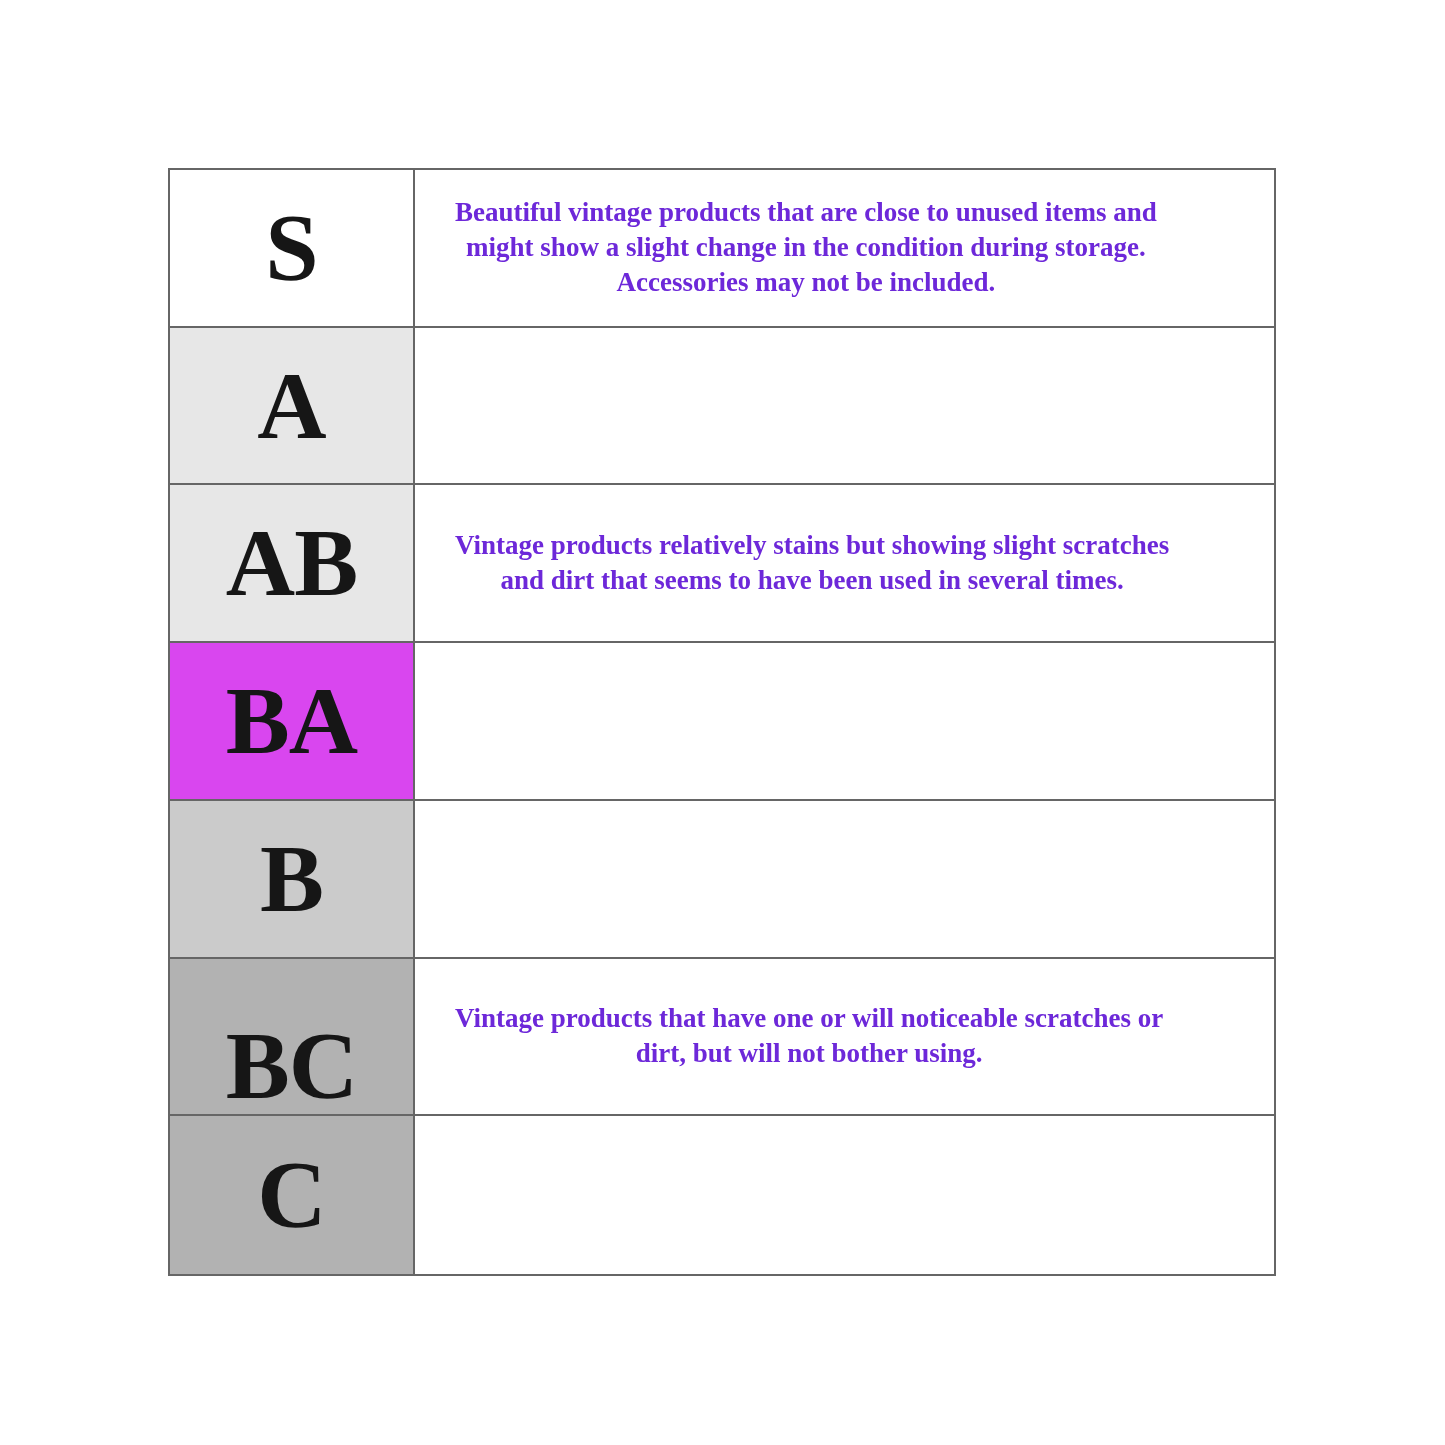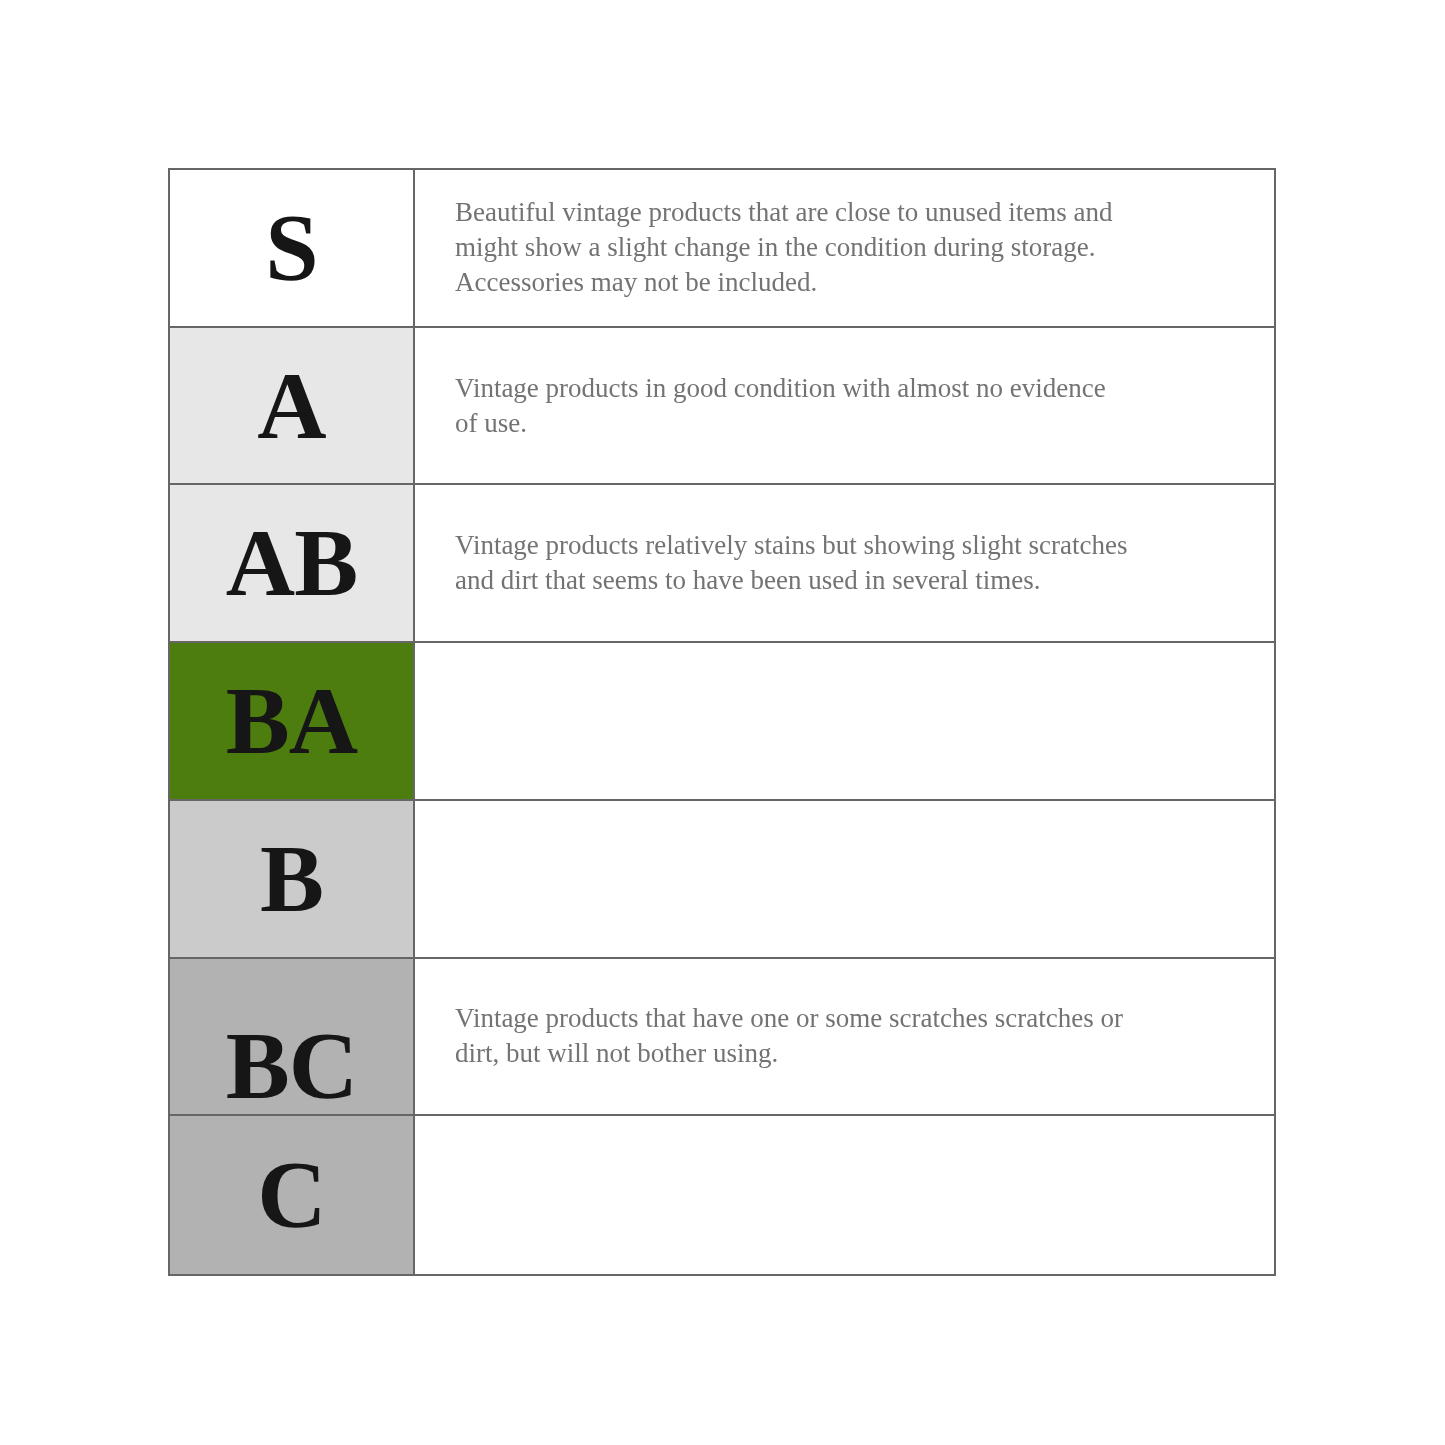--- a/index.html
+++ b/index.html
@@ -61,9 +61,10 @@
     margin: 0;
     font-size: 27px;
     line-height: 35px;
-    font-weight: 400;
-    color: #737373;
+    font-weight: 700;
+    color: #6d28d9;
     white-space: pre;
+    text-align: center;
   }
 </style>
 </head>

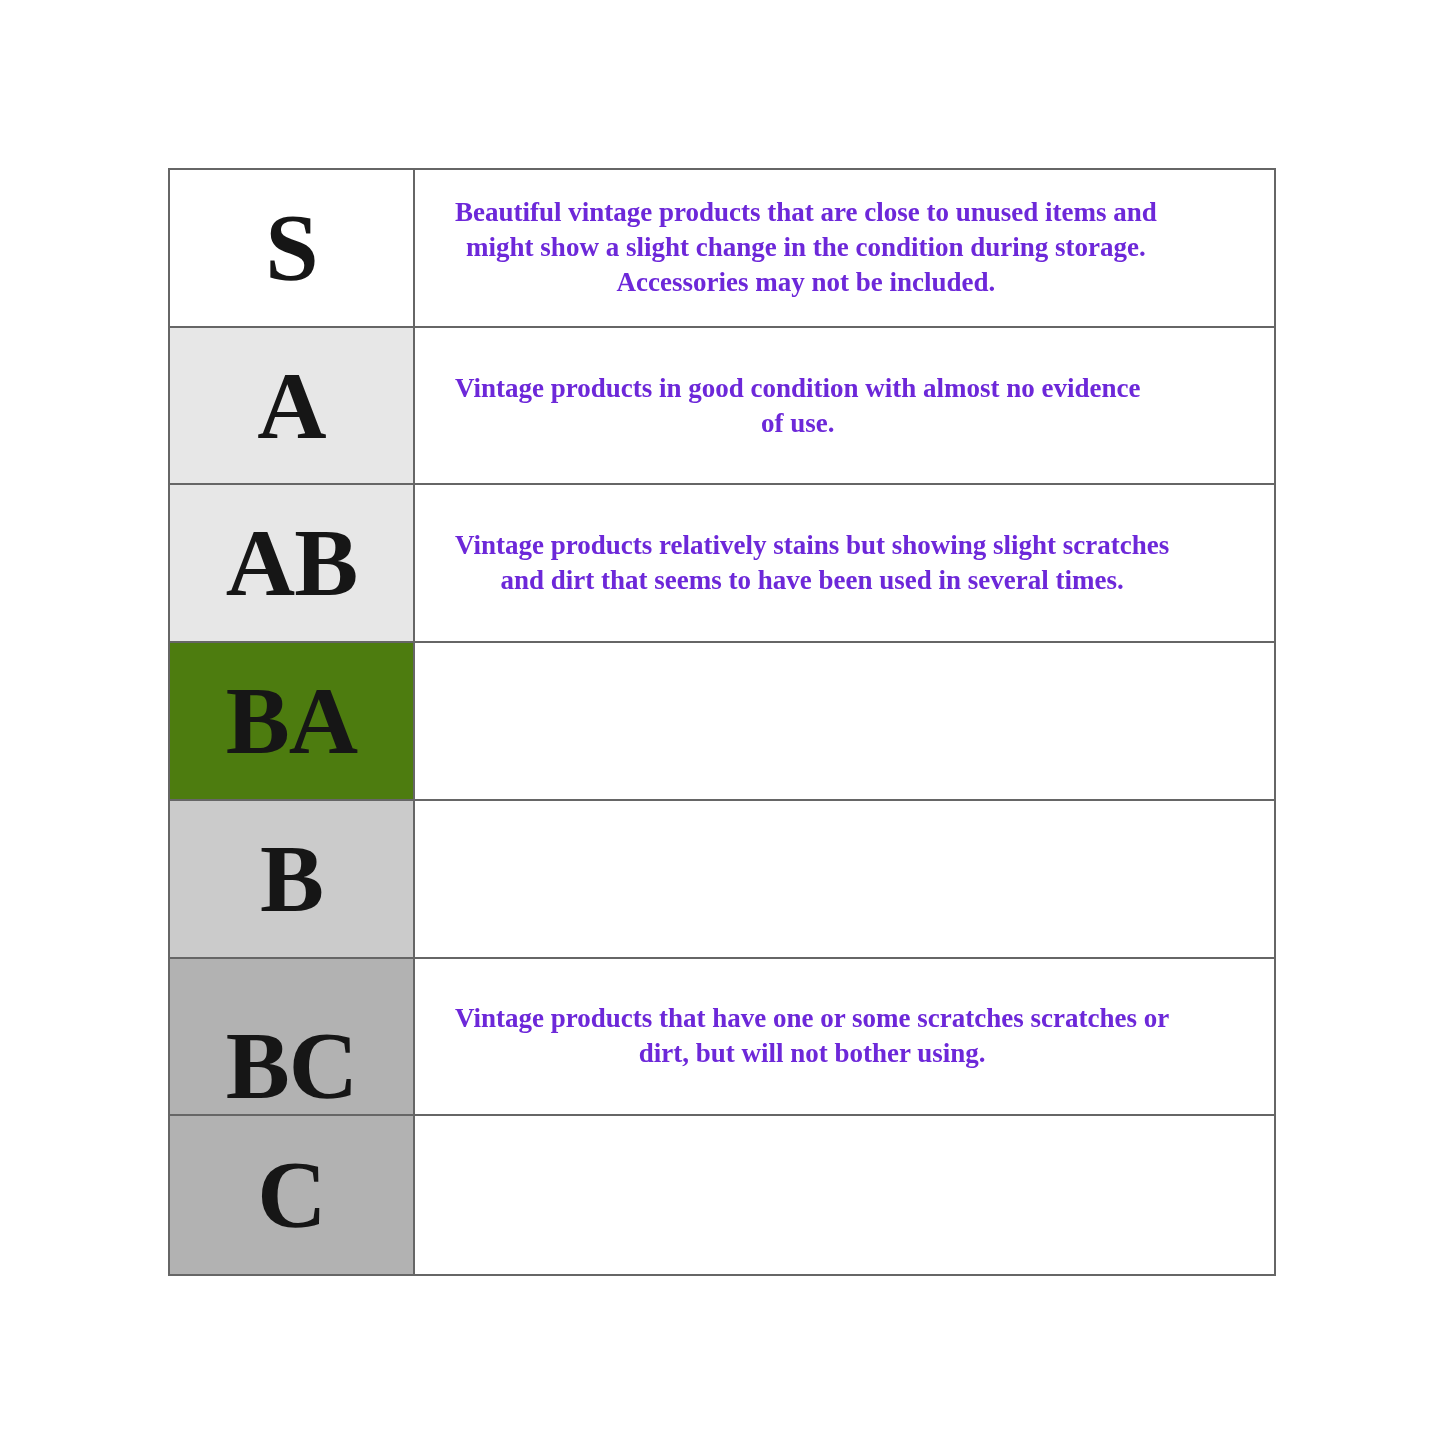--- a/index.html
+++ b/index.html
@@ -88,10 +88,6 @@
       <div class="cell grade-cell" style="background-color: rgb(231, 231, 231);">
         <span class="grade-letter">A</span>
       </div>
-      <div class="cell desc-cell">
-        <p class="desc-text">Vintage products in good condition with almost no evidence
-of use.</p>
-      </div>
     </div>
 
     <div class="row">

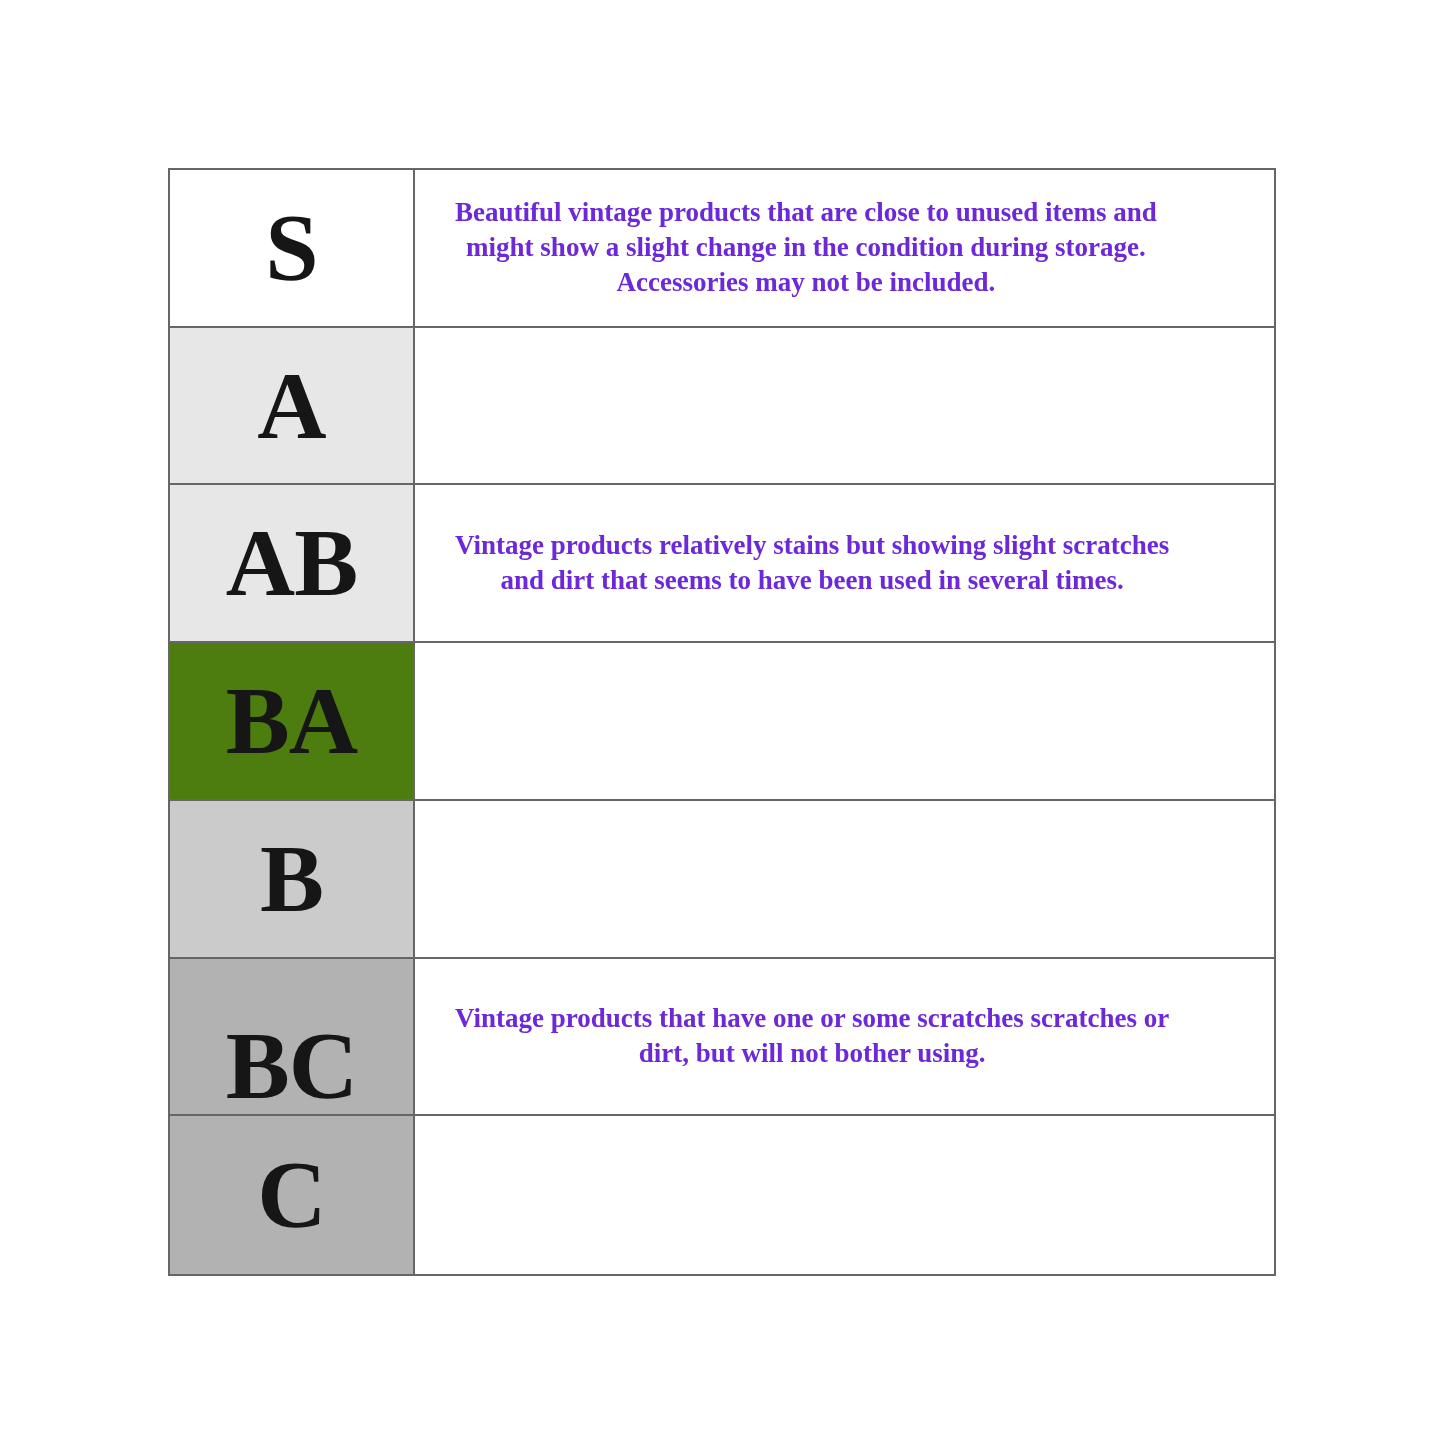--- a/index.html
+++ b/index.html
@@ -101,7 +101,7 @@
     </div>
 
     <div class="row">
-      <div class="cell grade-cell" style="background-color: #4d7c0f;">
+      <div class="cell grade-cell" style="background-color: #d946ef;">
         <span class="grade-letter">BA</span>
       </div>
     </div>

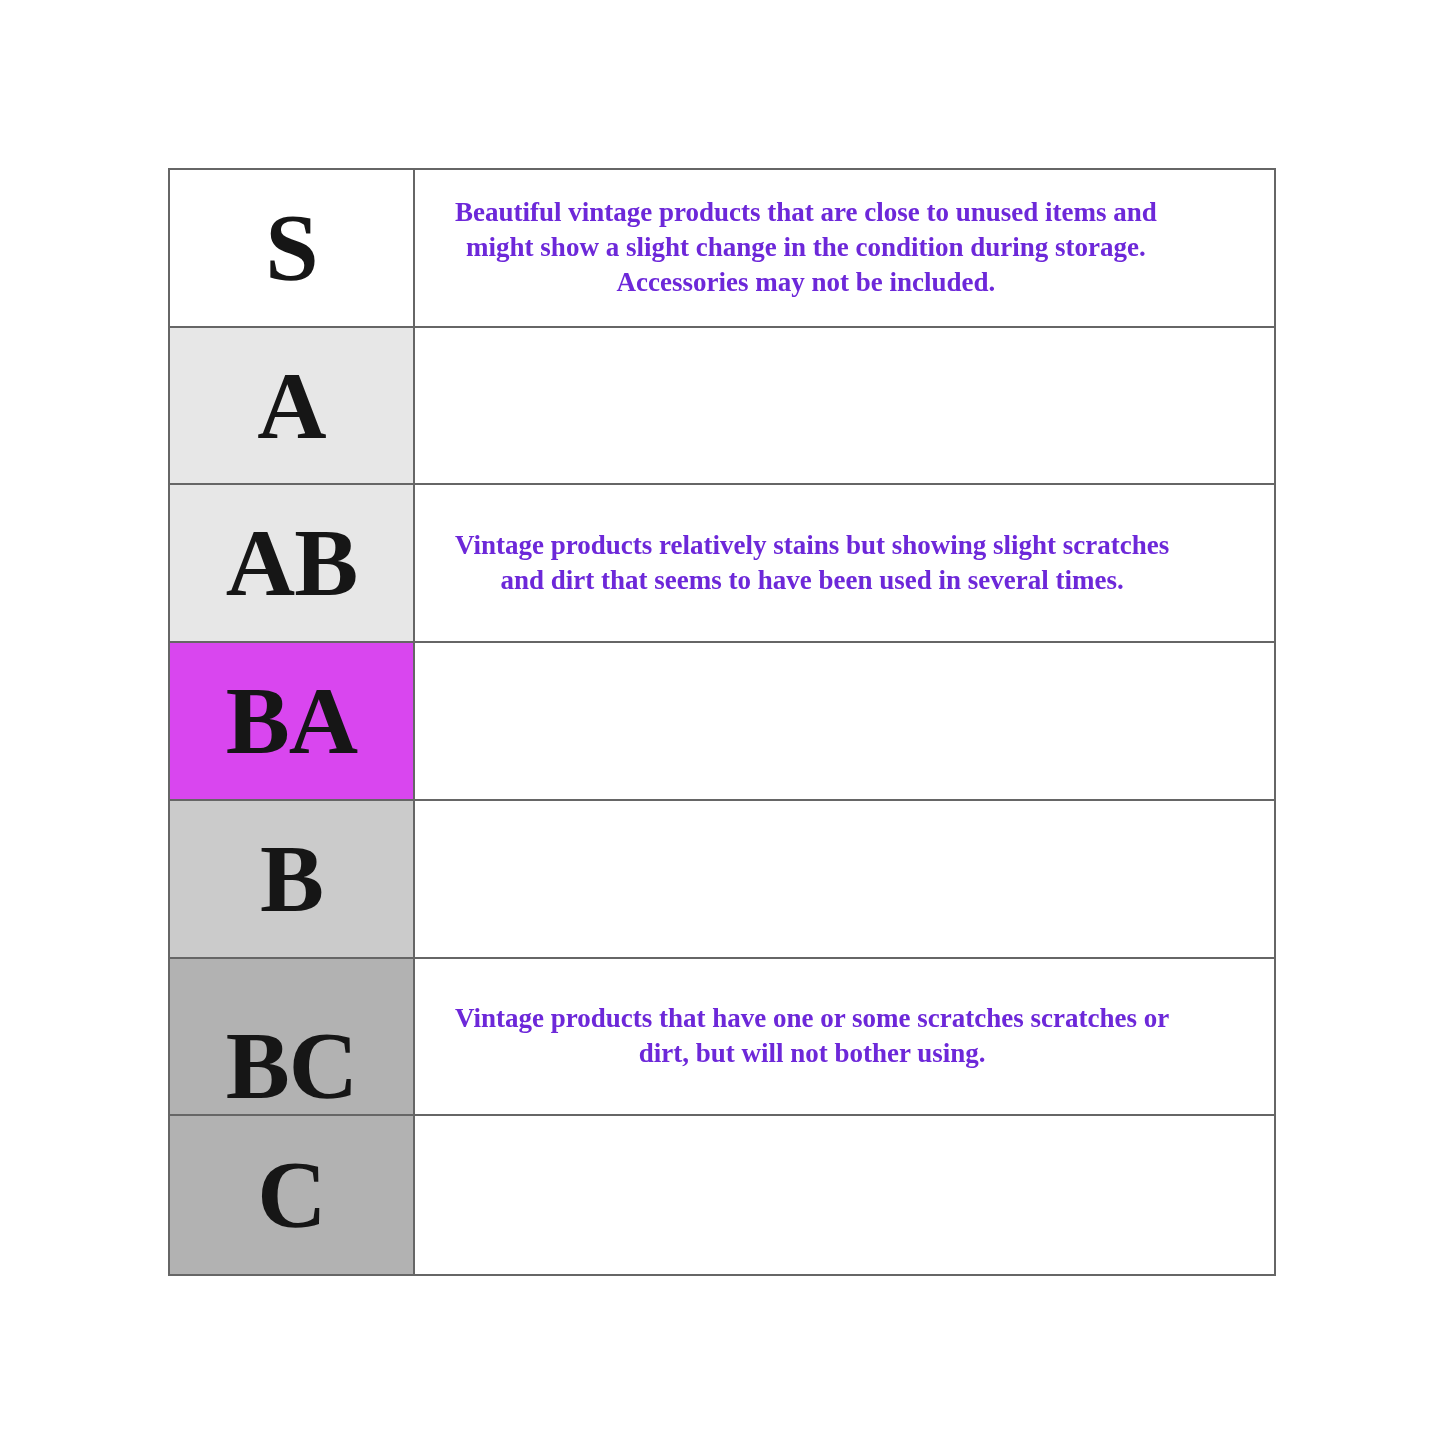--- a/index.html
+++ b/index.html
@@ -117,7 +117,7 @@
         <span class="grade-letter">BC</span>
       </div>
       <div class="cell desc-cell">
-        <p class="desc-text">Vintage products that have one or some scratches scratches or
+        <p class="desc-text">Vintage products that have one or will noticeable scratches or
 dirt, but will not bother using.</p>
       </div>
     </div>

